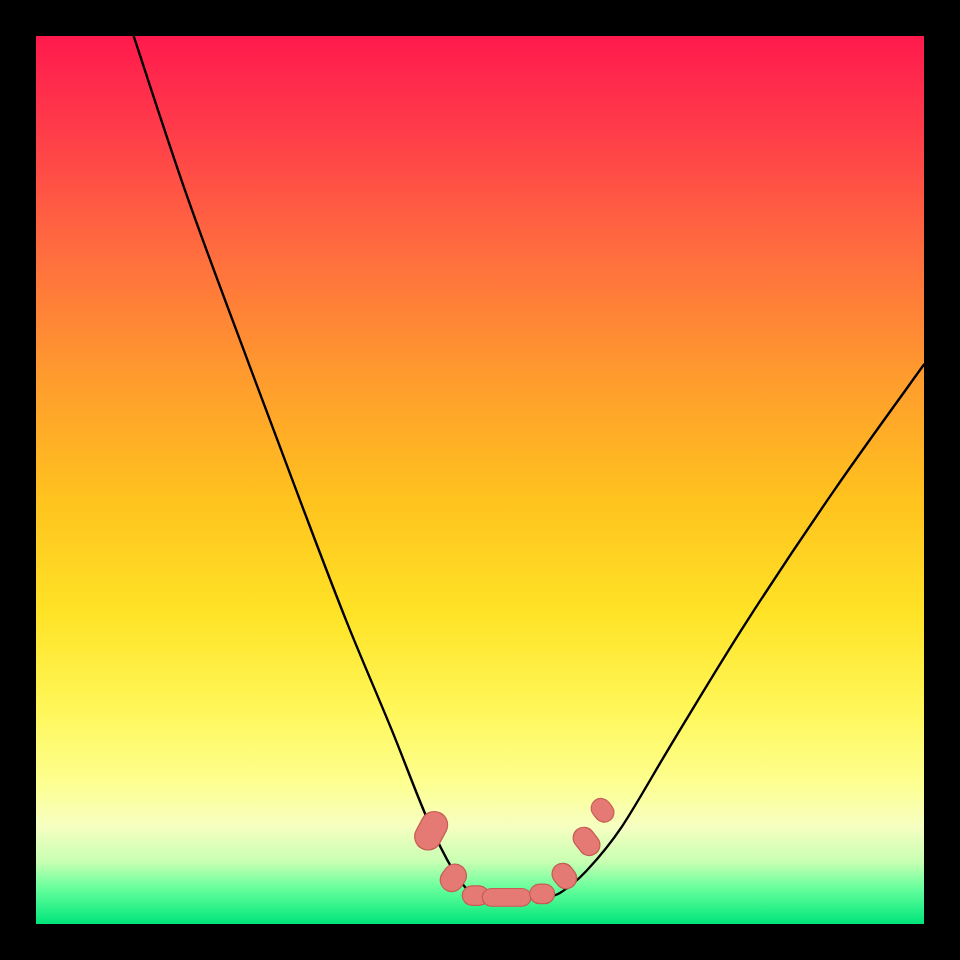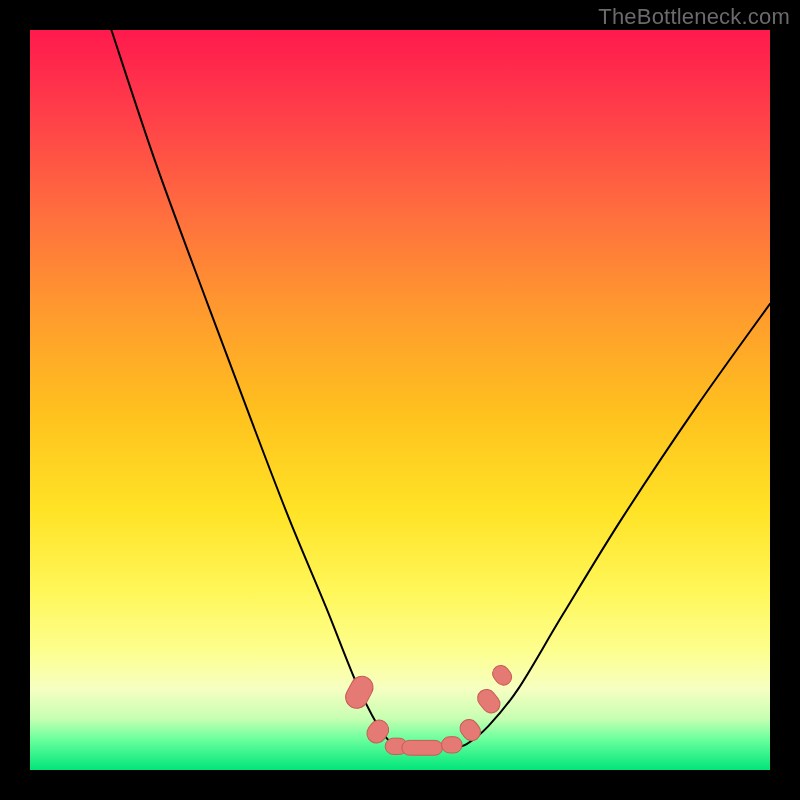--- a/index.html
+++ b/index.html
@@ -60,7 +60,6 @@
 
 <div class="stage">
 
-  <div class="watermark">TheBottleneck.com</div>
 
   <div class="plot">
     <svg viewBox="0 0 740 740" preserveAspectRatio="none">

